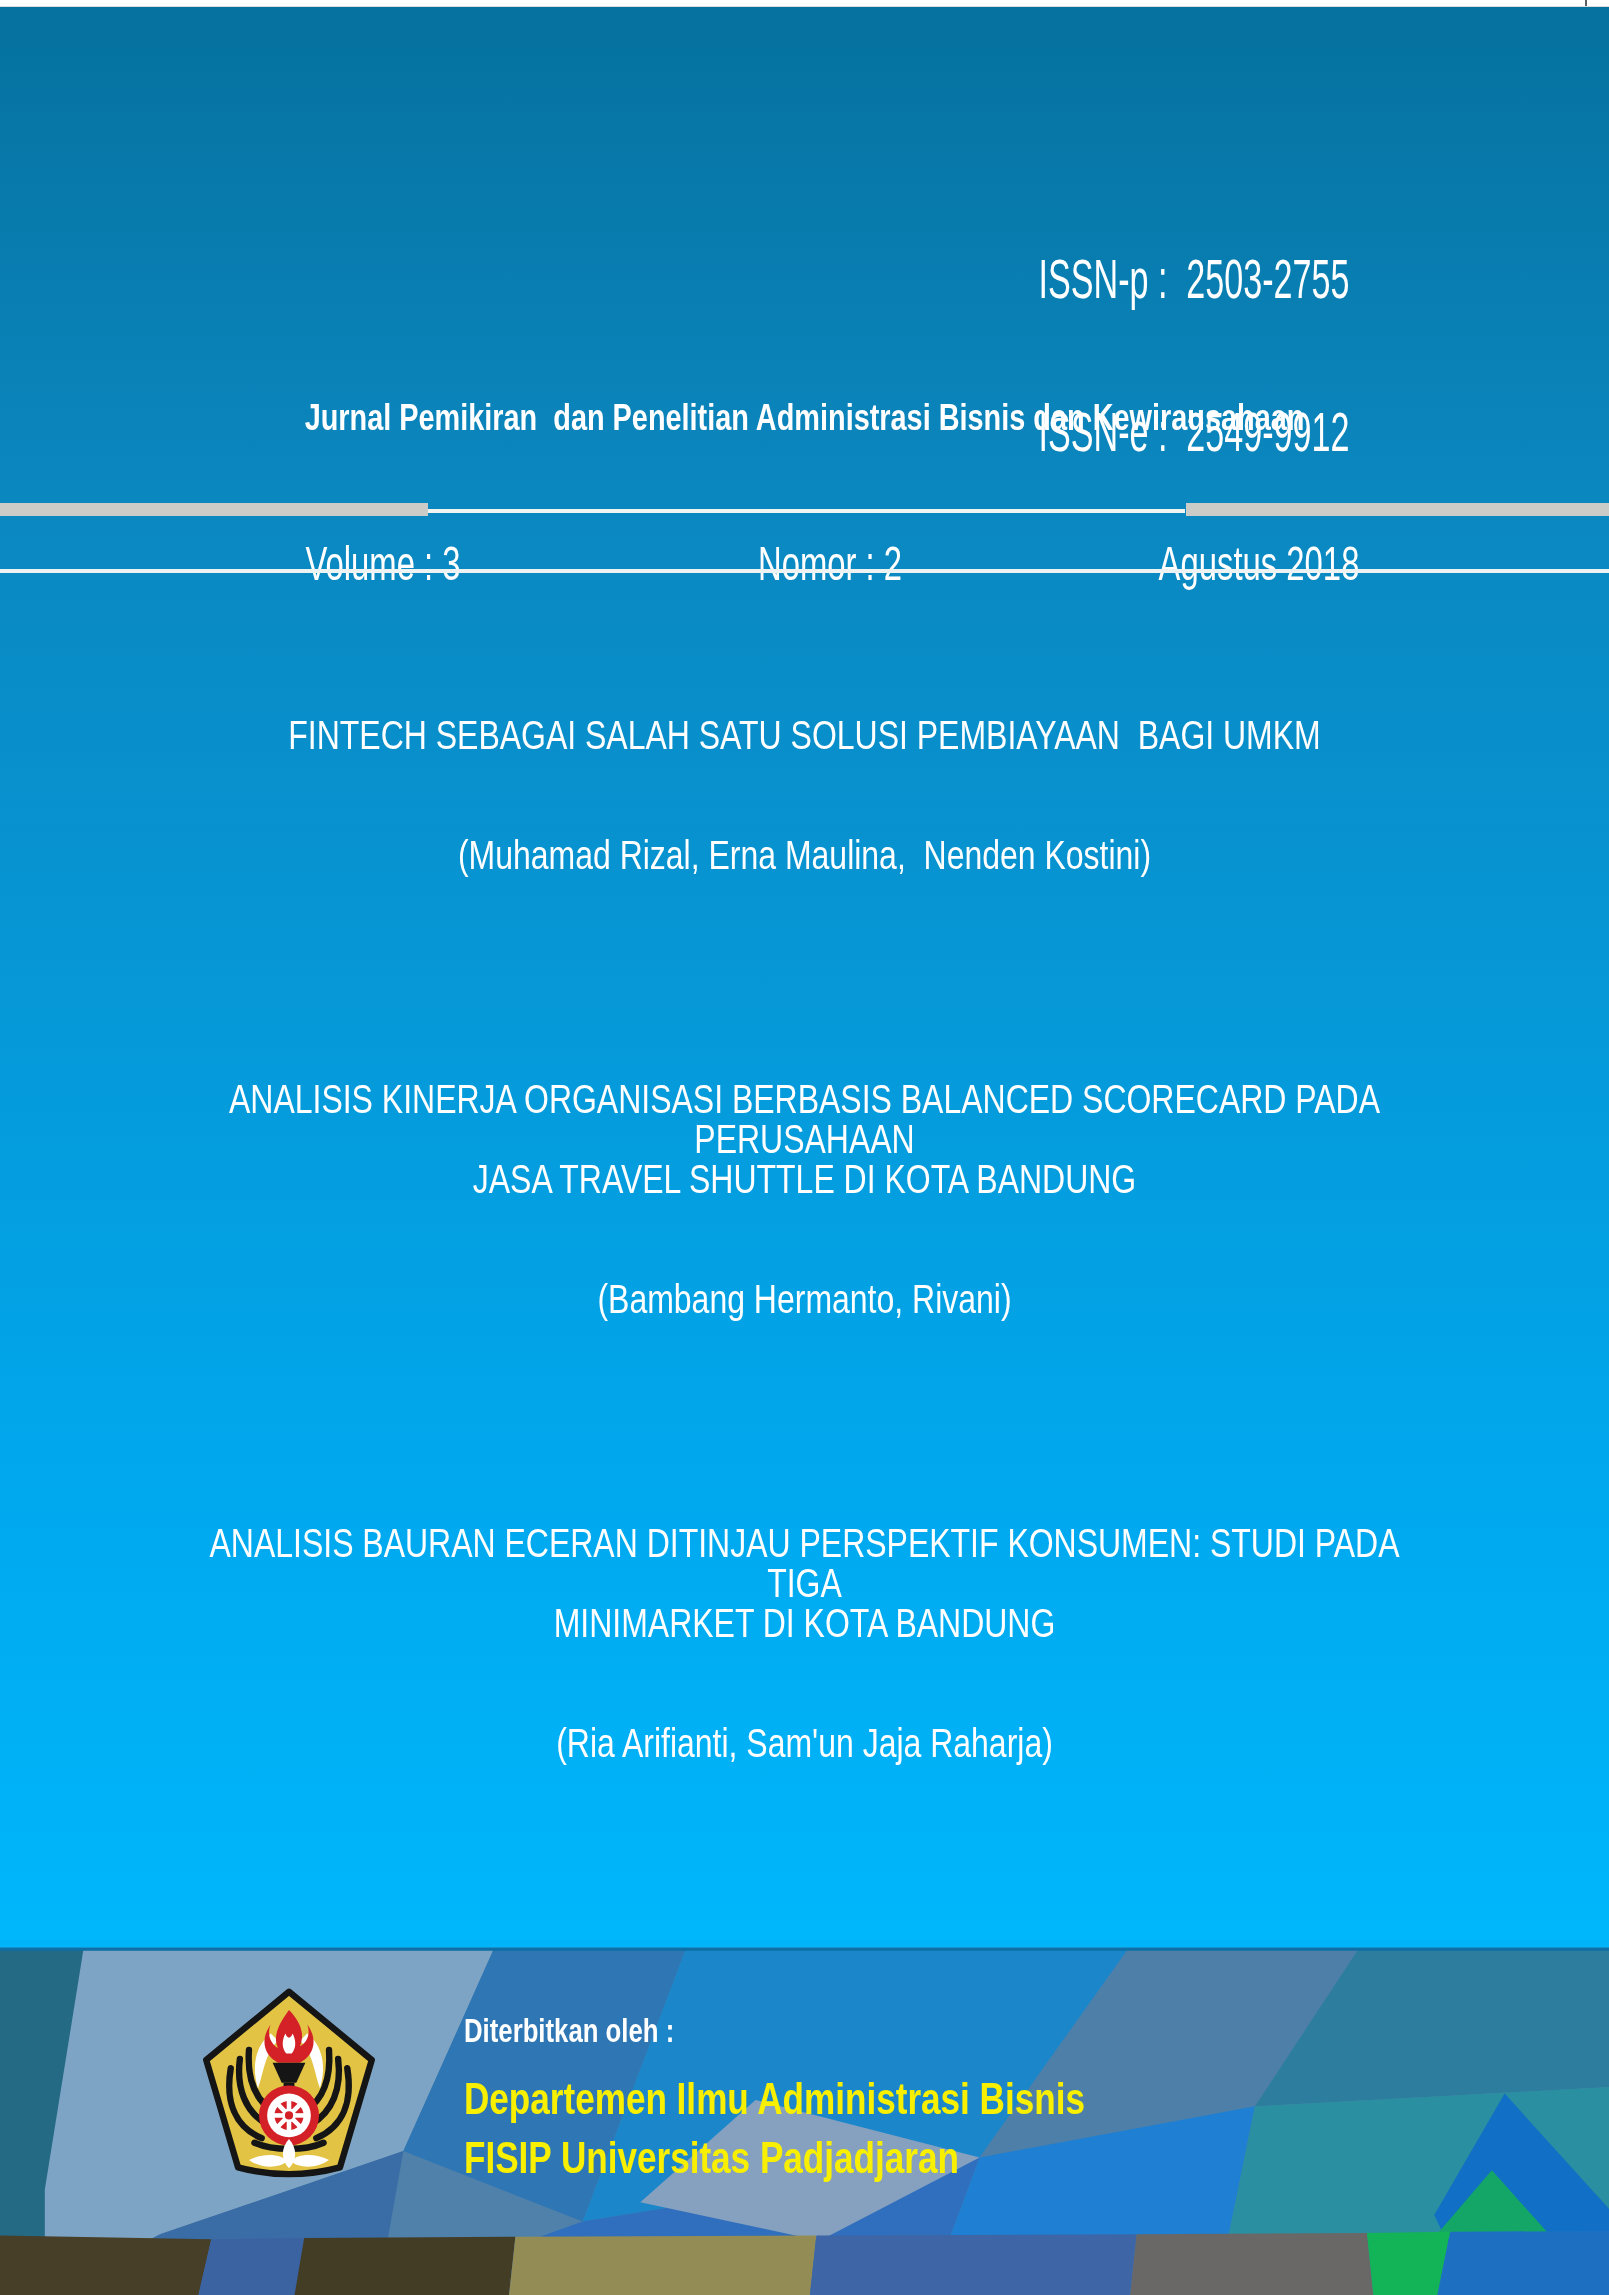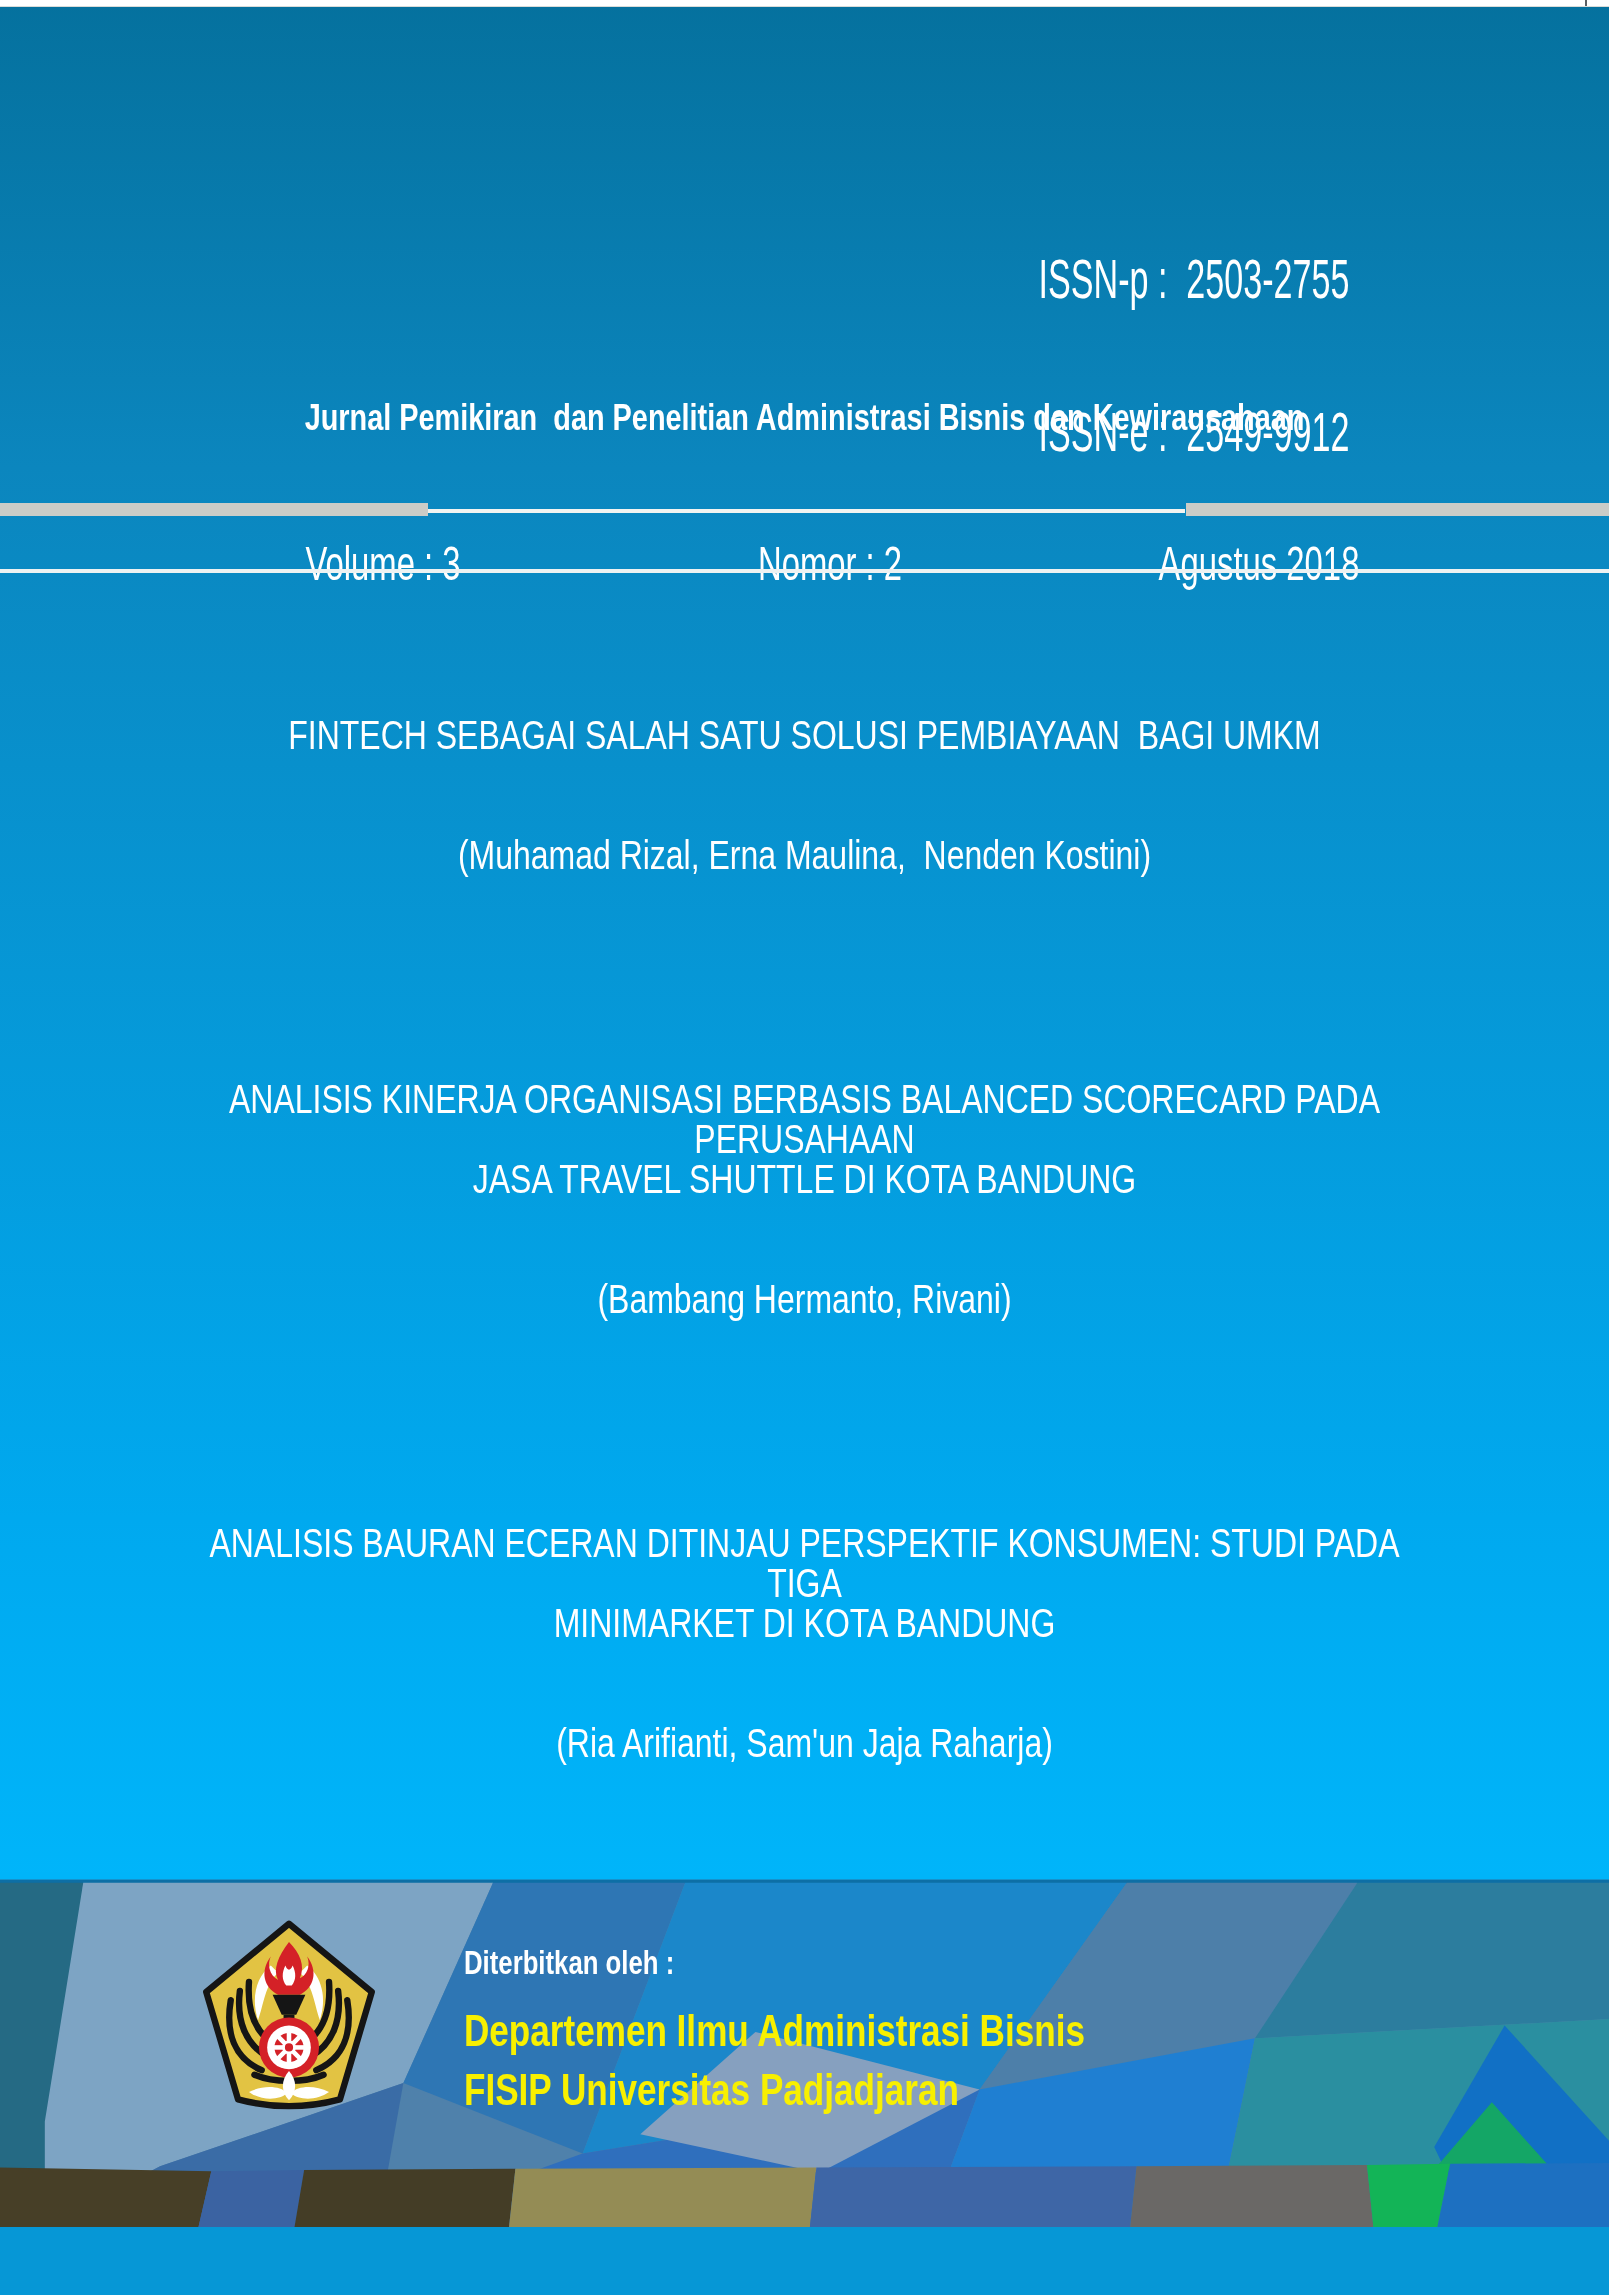--- a/index.html
+++ b/index.html
@@ -94,7 +94,7 @@
   .article .authors{white-space:pre-wrap;}
 
   
-  .footer{position:absolute;left:0;top:1872px;width:1609px;height:355px;}
+  .footer{position:absolute;left:0;top:1940px;width:1609px;height:355px;}
   .footer svg.poly{position:absolute;left:0;top:0;width:1609px;height:355px;display:block;}
   .unpad-logo{position:absolute;left:198px;top:48px;width:182px;height:193px;}
   .published-by{

